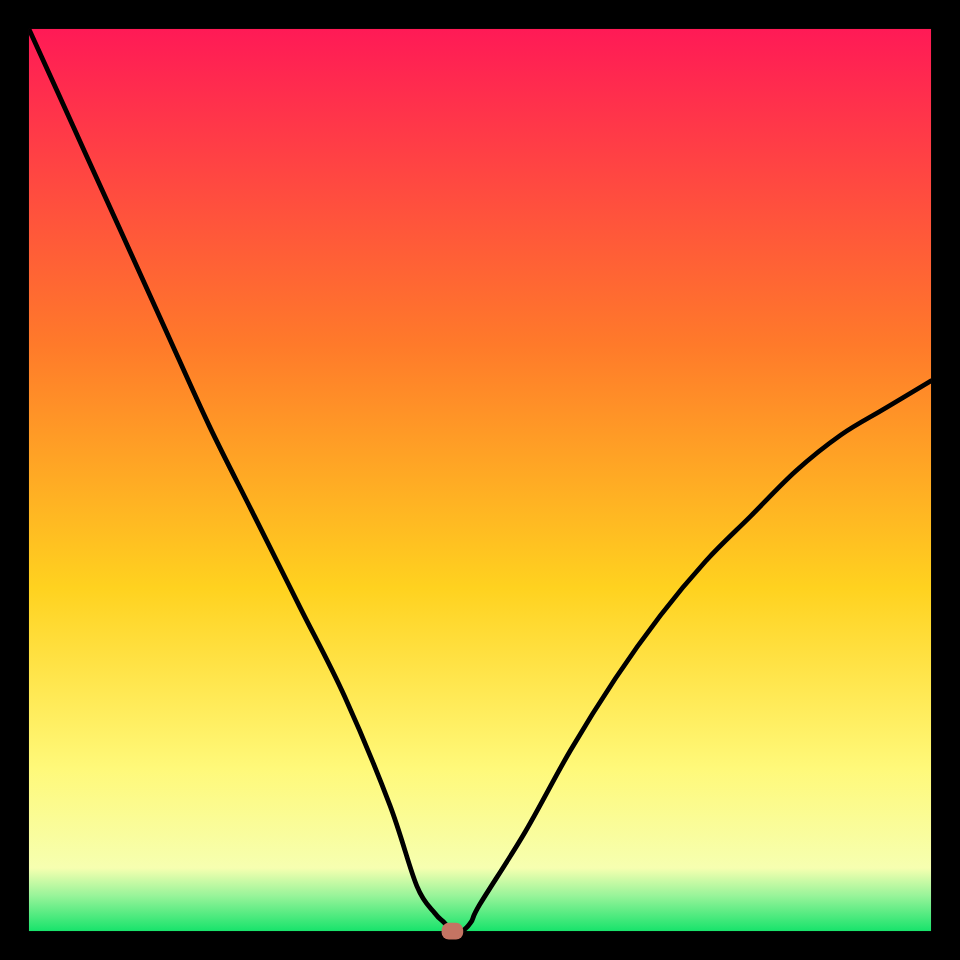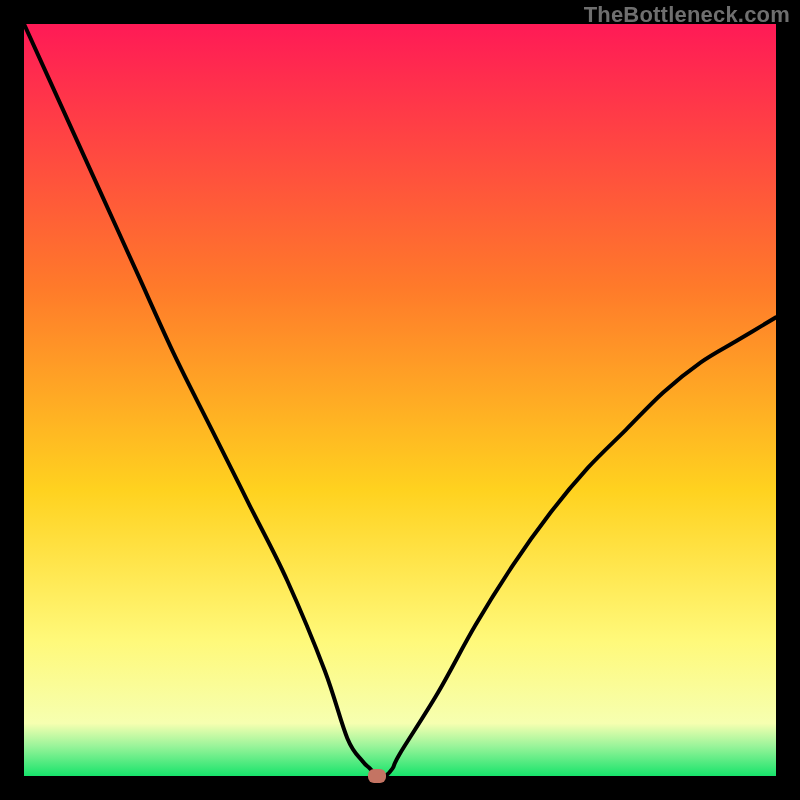--- a/index.html
+++ b/index.html
@@ -53,7 +53,6 @@
 <body>
 
 <div class="frame">
-  <div class="watermark">TheBottleneck.com</div>
 
   <div class="plot">
     <svg viewBox="0 0 752 752" preserveAspectRatio="none">

